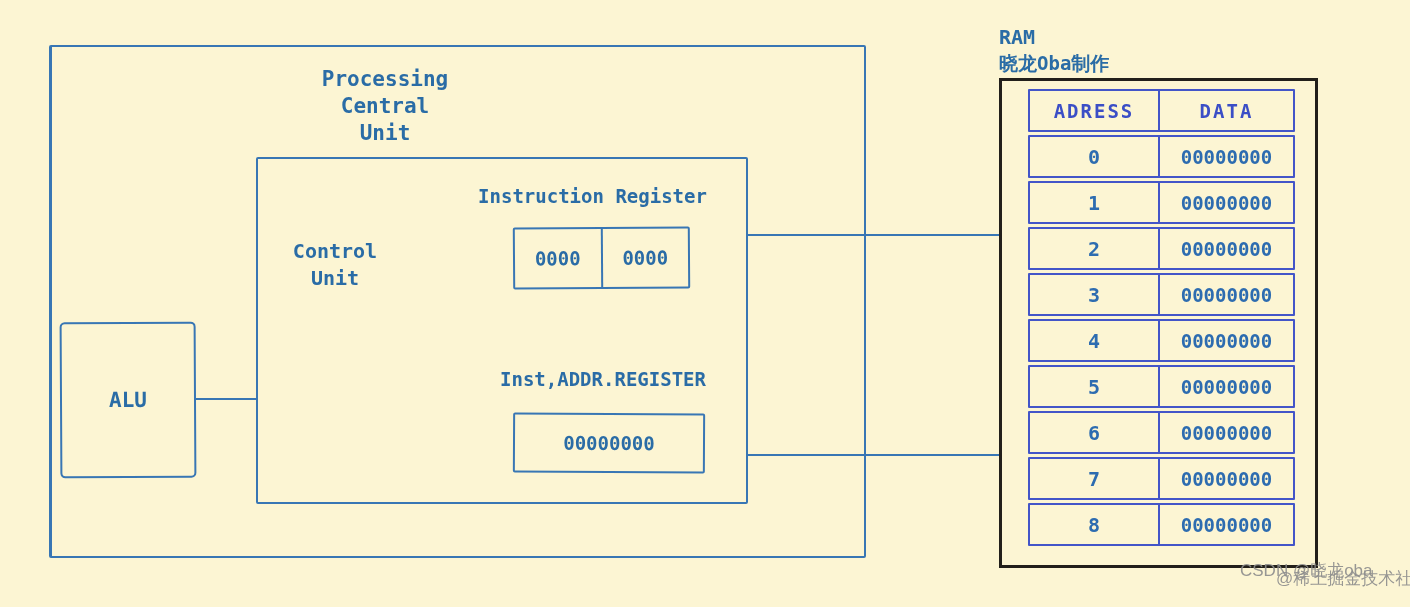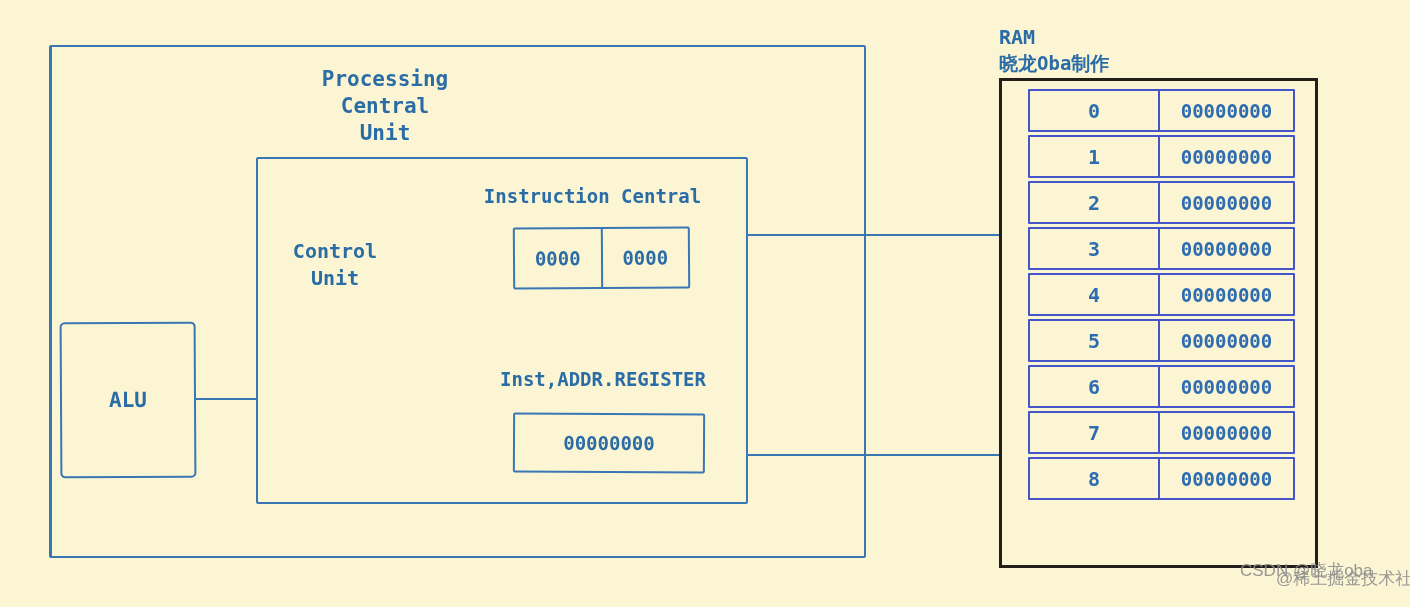--- a/index.html
+++ b/index.html
@@ -192,6 +192,10 @@
 
   <div class="abs ram-outer">
     <div class="ram-table">
+      <div class="ram-row header">
+        <div class="ram-cell-addr">ADRESS</div>
+        <div class="ram-cell-data">DATA</div>
+      </div>
       <div id="ram-rows">
   <div class="ram-row">
     <div class="ram-cell-addr">0</div>

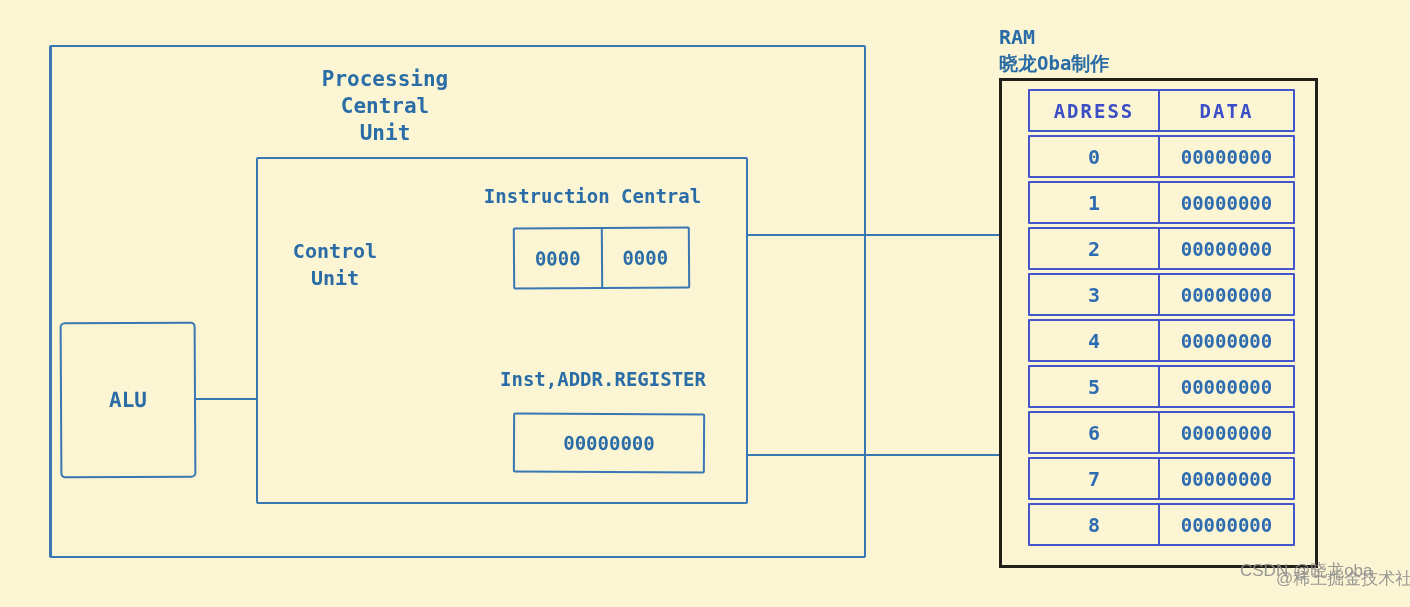--- a/index.html
+++ b/index.html
@@ -170,7 +170,7 @@
     <div>Unit</div>
   </div>
 
-  <div class="abs ir-label">Instruction Central</div>
+  <div class="abs ir-label">Instruction Register</div>
   <div class="abs ir-box">
     <div class="ir-cell">0000</div>
     <div class="ir-cell">0000</div>

